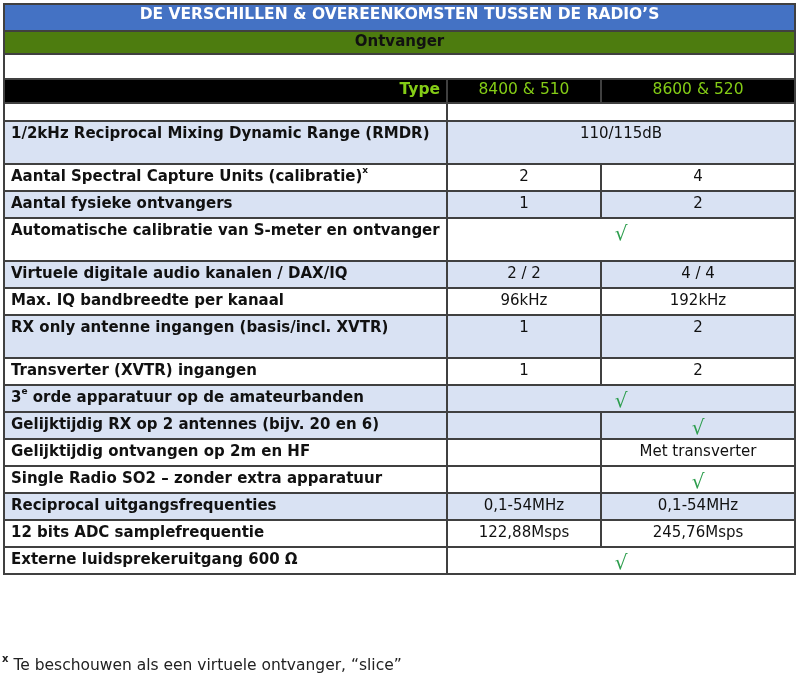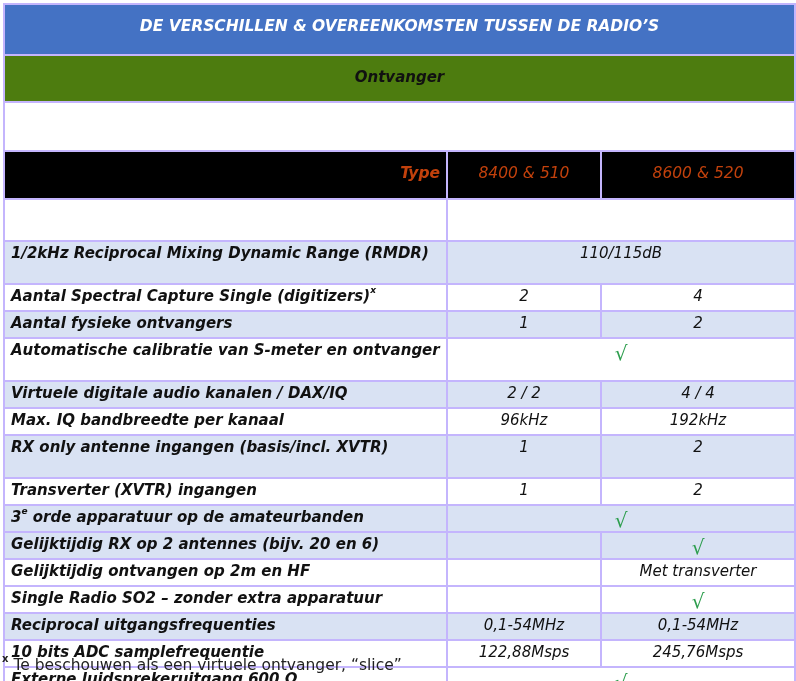--- a/index.html
+++ b/index.html
@@ -13,11 +13,10 @@
     color:#111;
   }
   table.spec td {
-    border:2px solid #c4b5fd;
-    padding:12px 6px;
+    border:2px solid #404040;
+    padding:0 6px;
     line-height:19px;
     vertical-align:top;
-    font-style:italic;
   }
   col.c1 { width:443px; }
   col.c2 { width:154px; }

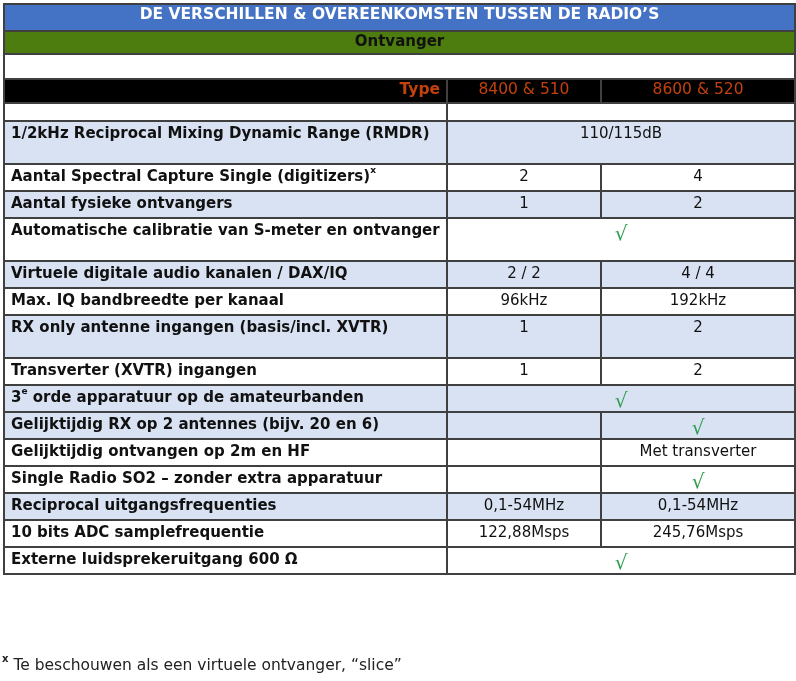--- a/index.html
+++ b/index.html
@@ -29,7 +29,7 @@
   .blank-row td { background:#ffffff; height:23px; }
   .blank-row2 td { background:#ffffff; height:16px; }
   .type-row td {
-    background:#000000; color:#c2410c; font-weight:bold; font-size:15.5px; height:22px; vertical-align:middle;
+    background:#000000; color:#84cc16; font-weight:bold; font-size:15.5px; height:22px; vertical-align:middle;
   }
   .type-row td.lbl { text-align:right; }
   .type-row td.val { text-align:center; }

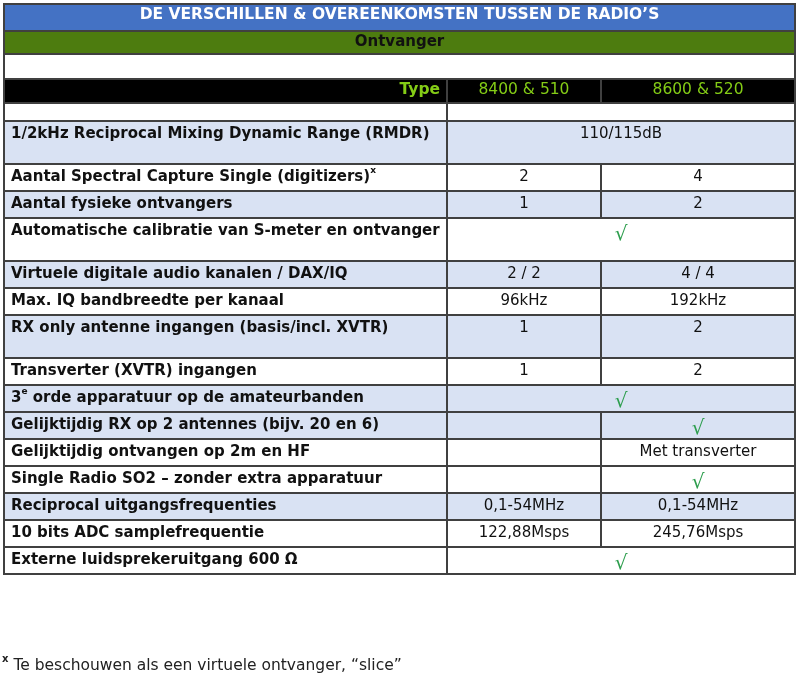--- a/index.html
+++ b/index.html
@@ -82,7 +82,7 @@
     </tr>
 
     <tr class="plain r1">
-      <td class="lbl"><span>Aantal Spectral Capture Single (digitizers)</span><sup>x</sup></td>
+      <td class="lbl"><span>Aantal Spectral Capture Units (calibratie)</span><sup>x</sup></td>
       <td class="val">2</td>
       <td class="val">4</td>
     </tr>

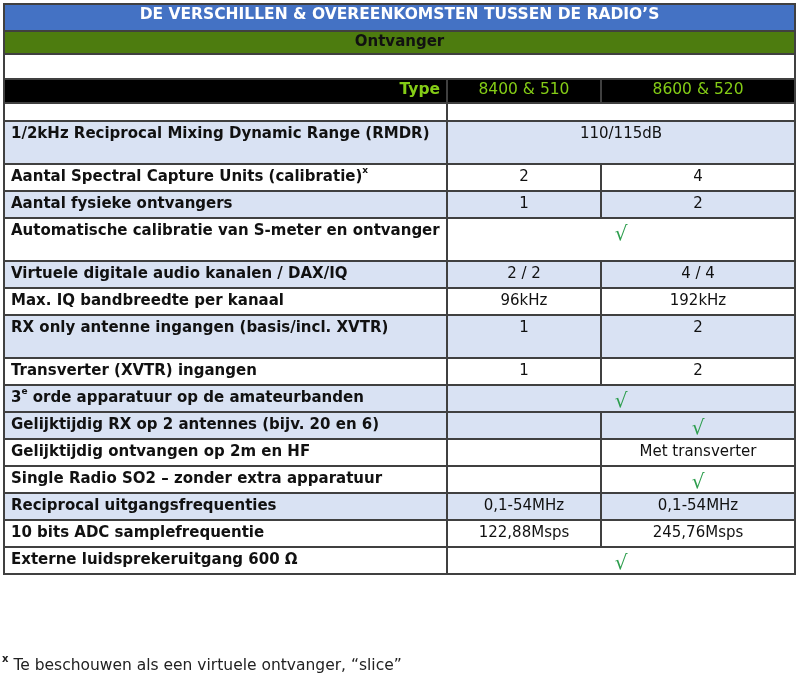--- a/index.html
+++ b/index.html
@@ -154,7 +154,7 @@
     </tr>
 
     <tr class="plain r1">
-      <td class="lbl">10 bits ADC samplefrequentie</td>
+      <td class="lbl">12 bits ADC samplefrequentie</td>
       <td class="val">122,88Msps</td>
       <td class="val">245,76Msps</td>
     </tr>

